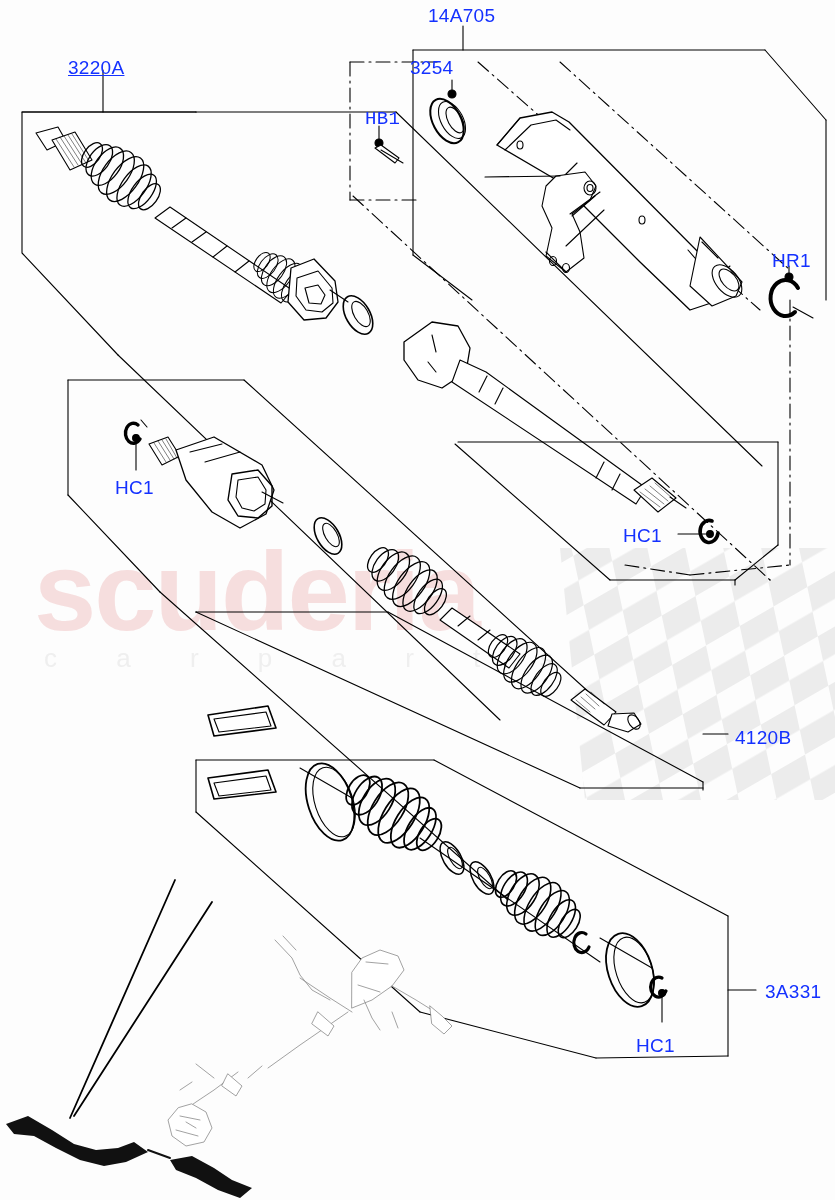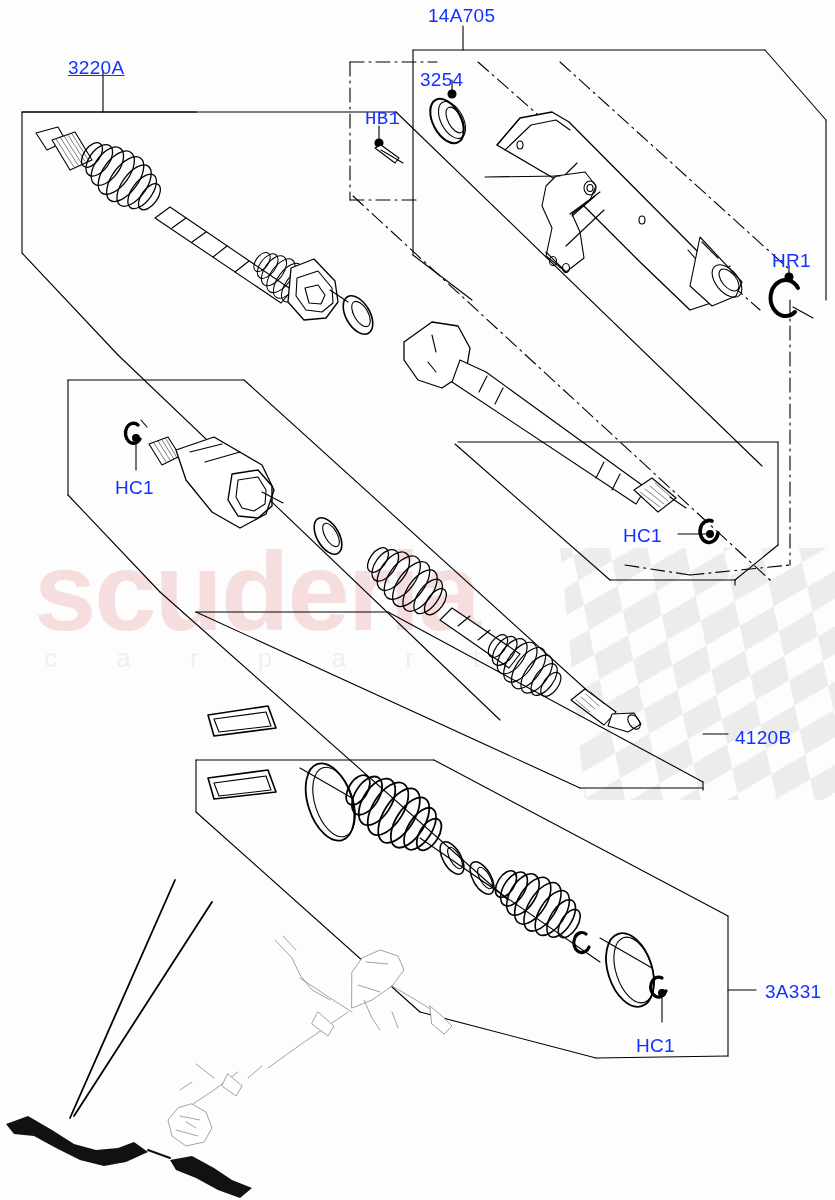--- a/index.html
+++ b/index.html
@@ -396,7 +396,7 @@
 
   <div class="lbl" style="left:68px;top:58px;text-decoration:underline;">3220A</div>
   <div class="lbl" style="left:428px;top:6px;">14A705</div>
-  <div class="lbl" style="left:420px;top:58px;margin-top:12px;">3254</div>
+  <div class="lbl" style="left:410px;top:58px;">3254</div>
   <div class="lbl" style="left:365px;top:110px;font-family:Liberation Mono, monospace;">HB1</div>
   <div class="lbl" style="left:772px;top:251px;">HR1</div>
   <div class="lbl" style="left:115px;top:478px;">HC1</div>

